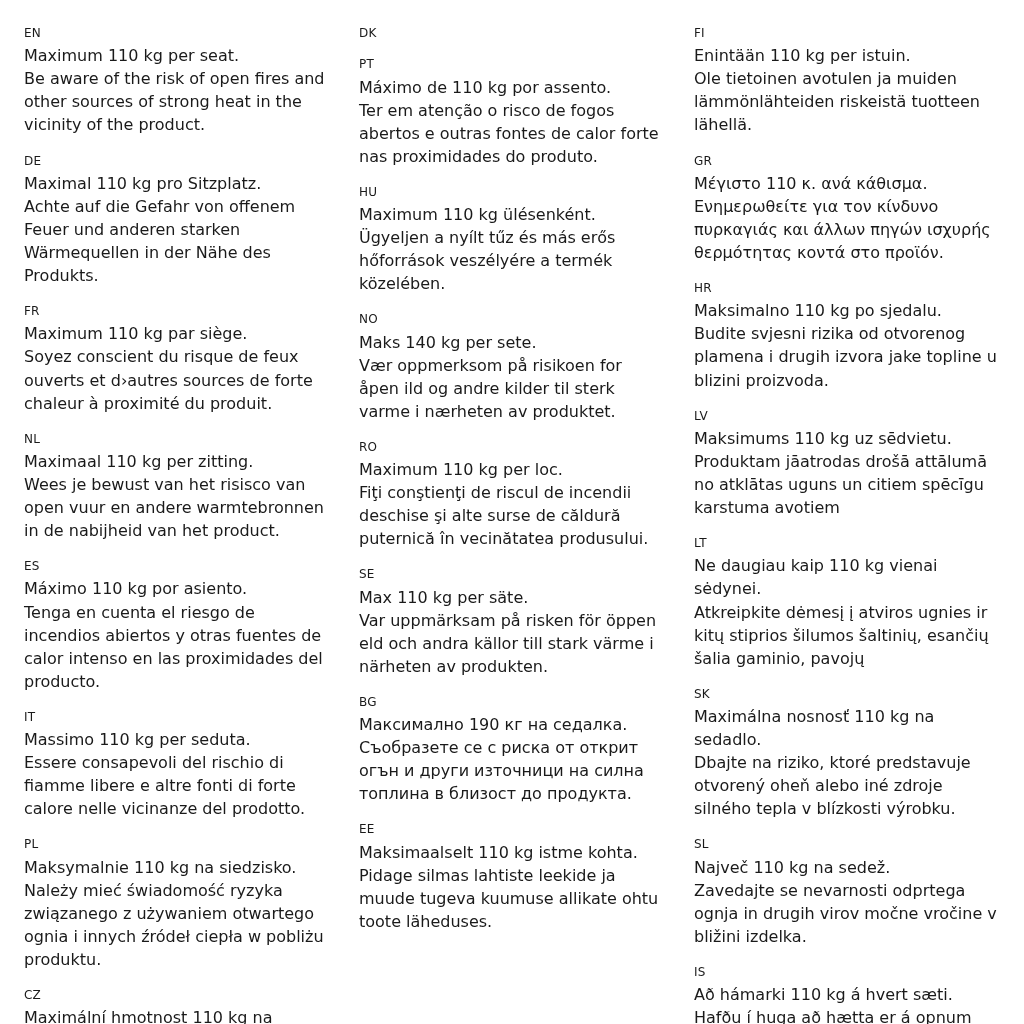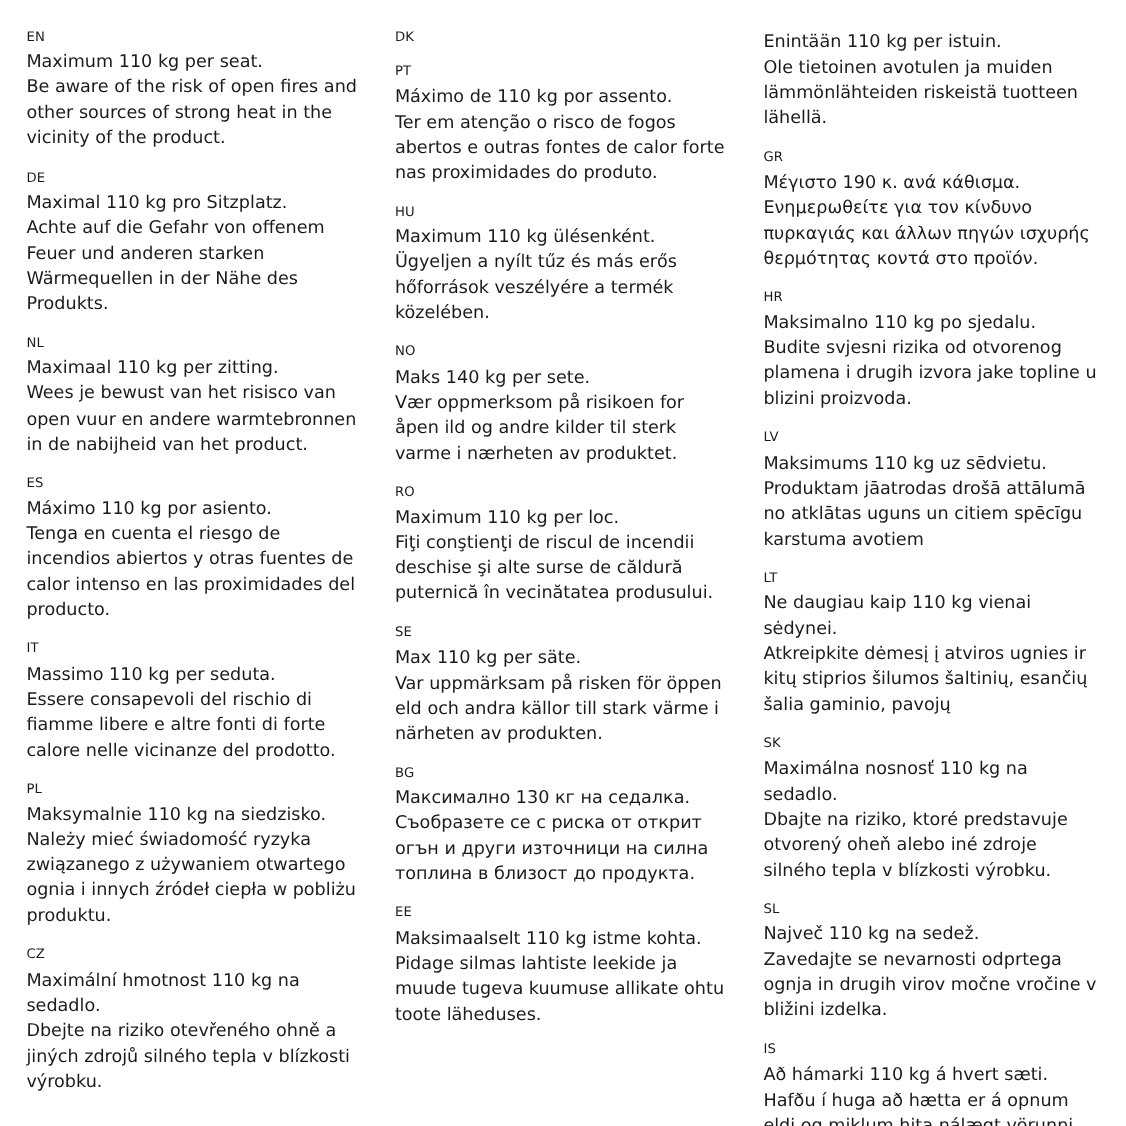--- a/index.html
+++ b/index.html
@@ -138,6 +138,7 @@
 
     <div class="column">
       <div class="entry">
+        <div class="lang-code">FI</div>
         <div class="lang-text">Enintään 110 kg per istuin.
 Ole tietoinen avotulen ja muiden lämmönlähteiden riskeistä tuotteen lähellä.</div>
       </div>

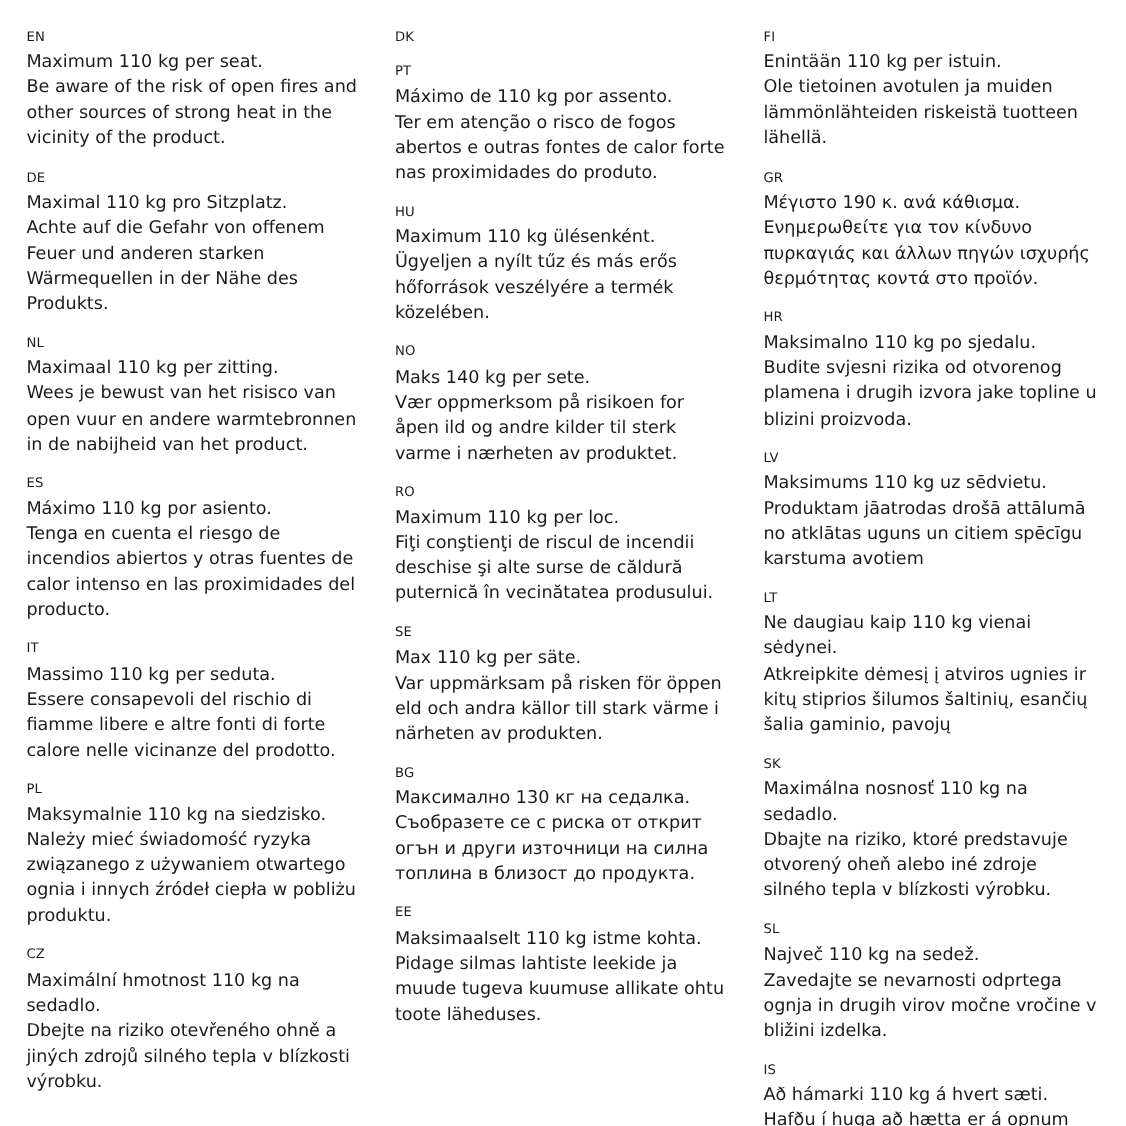--- a/index.html
+++ b/index.html
@@ -144,7 +144,7 @@
       </div>
       <div class="entry">
         <div class="lang-code">GR</div>
-        <div class="lang-text">Μέγιστο 190 κ. ανά κάθισμα.
+        <div class="lang-text">Μέγιστο 110 κ. ανά κάθισμα.
  Ενημερωθείτε για τον κίνδυνο πυρκαγιάς και άλλων πηγών ισχυρής θερμότητας κοντά στο προϊόν.</div>
       </div>
       <div class="entry">

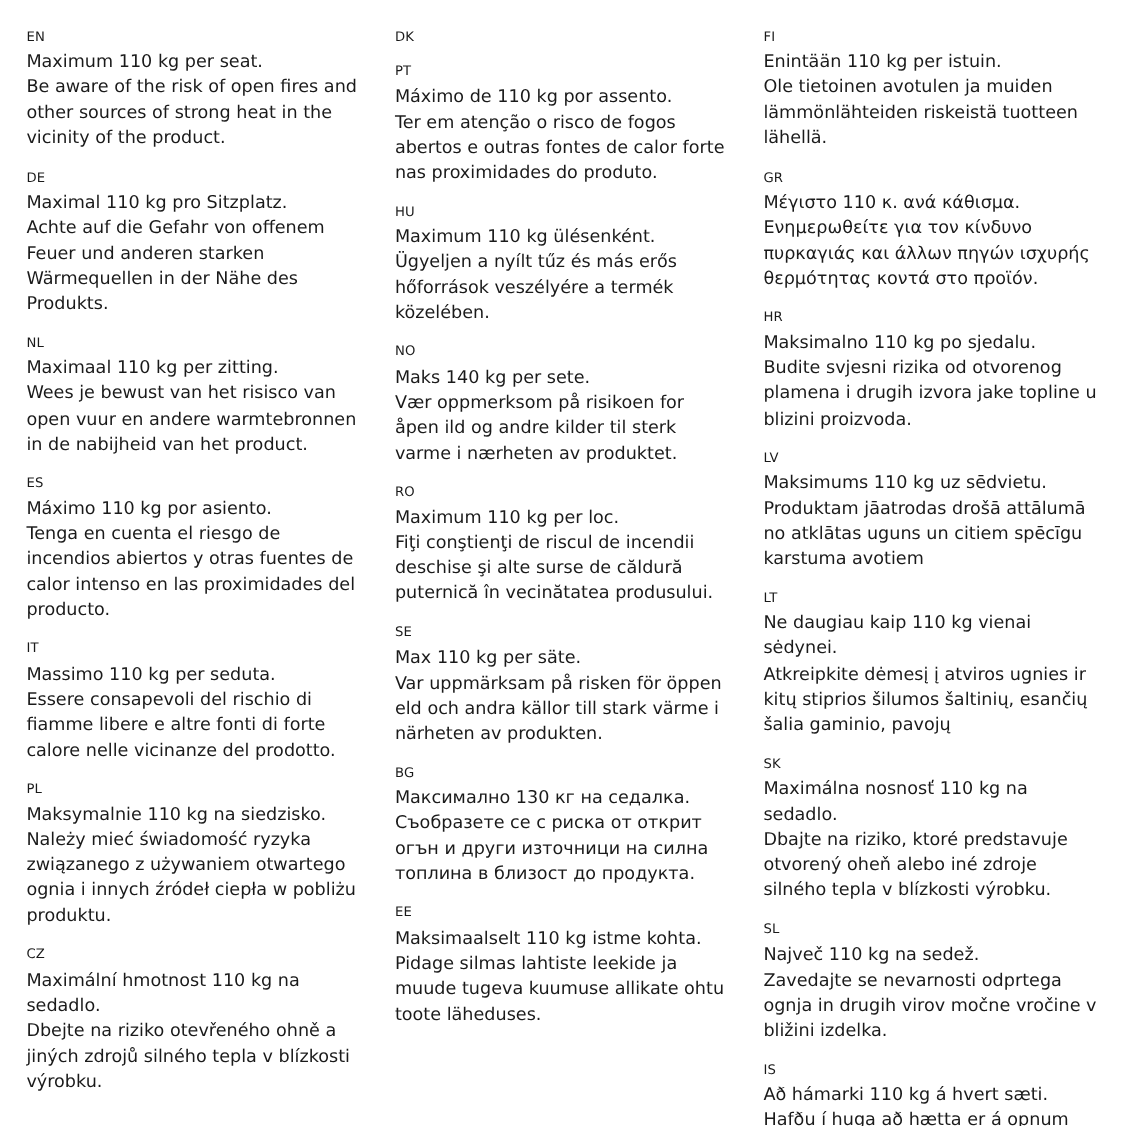--- a/index.html
+++ b/index.html
@@ -67,6 +67,11 @@
         <div class="lang-code">DE</div>
         <div class="lang-text">Maximal 110 kg pro Sitzplatz.
 Achte auf die Gefahr von offenem Feuer und anderen starken Wärmequellen in der Nähe des Produkts.</div>
+      </div>
+      <div class="entry">
+        <div class="lang-code">FR</div>
+        <div class="lang-text">Maximum 110 kg par siège.
+Soyez conscient du risque de feux ouverts et d›autres sources de forte chaleur à proximité du produit.</div>
       </div>
       <div class="entry">
         <div class="lang-code">NL</div>

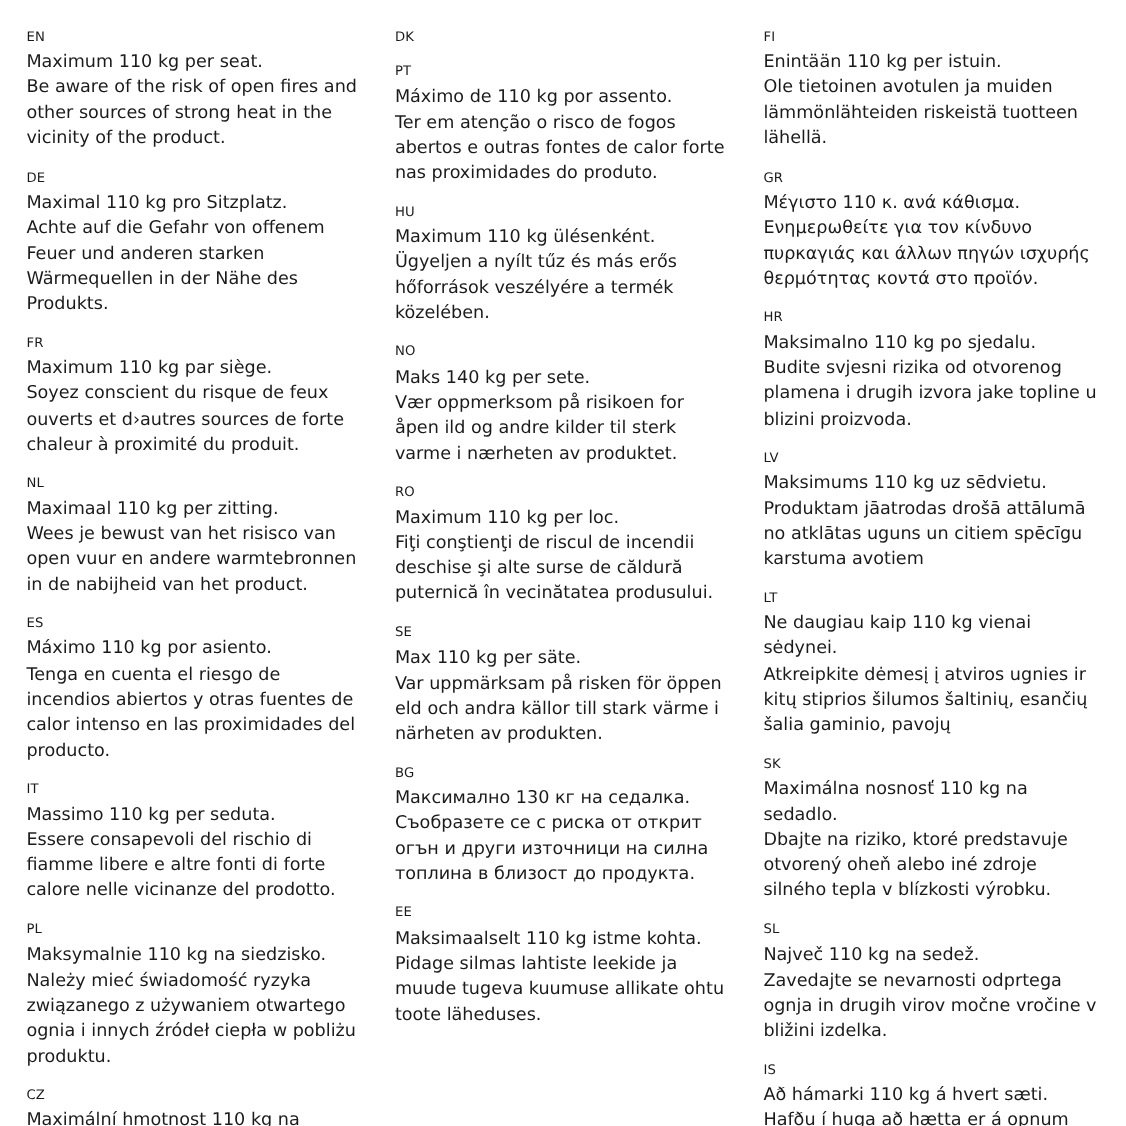--- a/index.html
+++ b/index.html
@@ -131,7 +131,7 @@
       </div>
       <div class="entry">
         <div class="lang-code">BG</div>
-        <div class="lang-text">Максимално 130 кг на седалка.
+        <div class="lang-text">Максимално 190 кг на седалка.
 Съобразете се с риска от открит огън и други източници на силна топлина в близост до продукта.</div>
       </div>
       <div class="entry">

